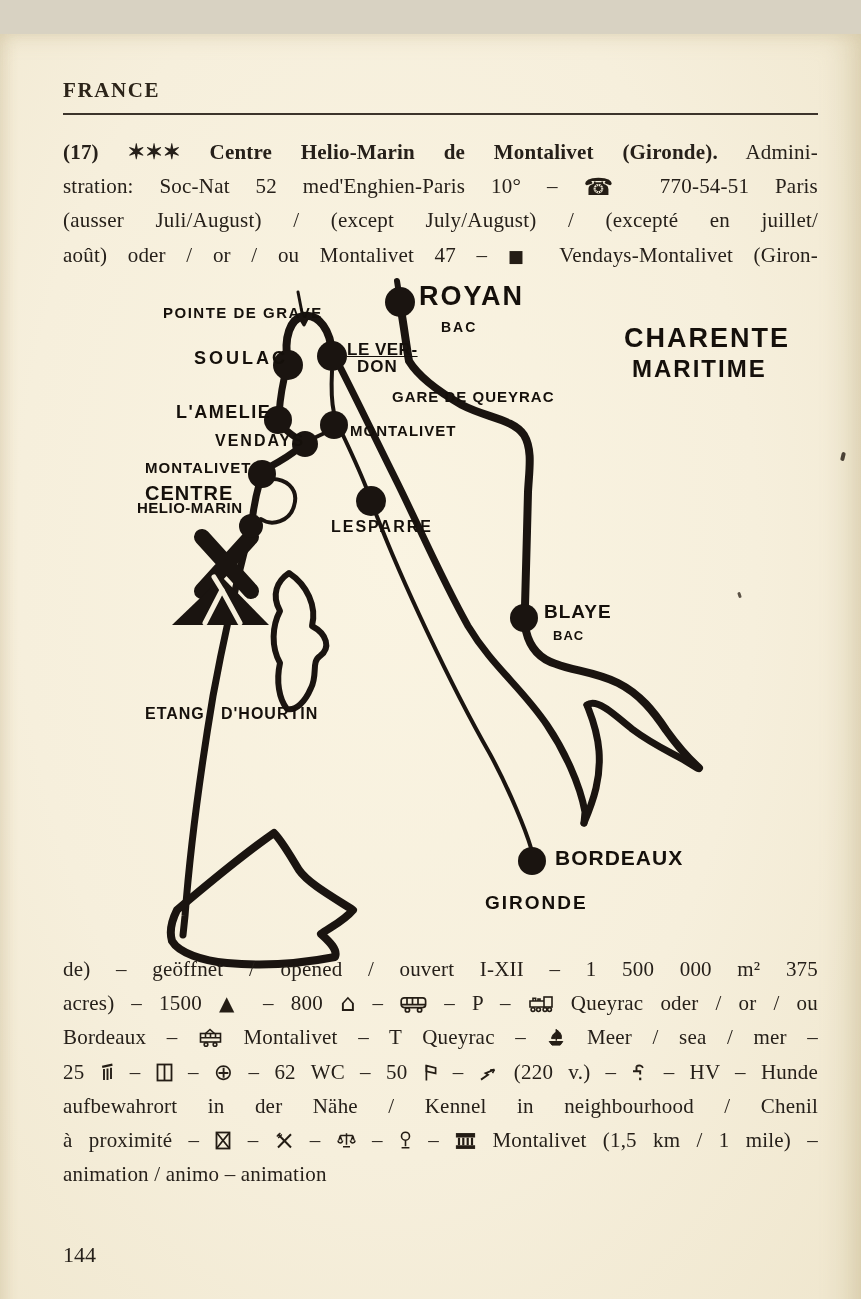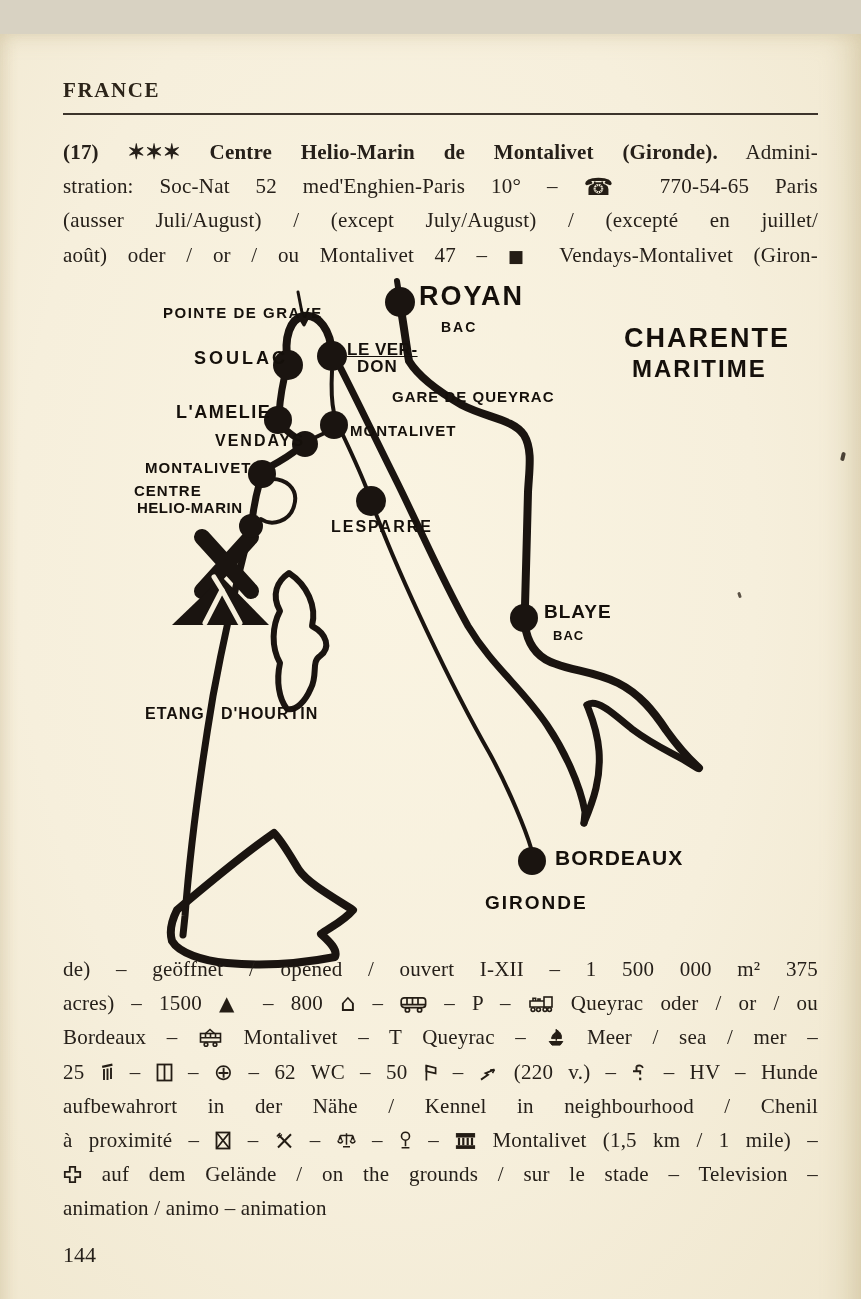--- a/index.html
+++ b/index.html
@@ -109,7 +109,7 @@
 
   <div class="tblock entry">
       <div class="tline"><span class="bold">(17) ✶✶✶ Centre Helio-Marin de Montalivet (Gironde).</span><span> Admini-</span></div>
-      <div class="tline"><span>stration: Soc-Nat 52 med'Enghien-Paris 10° – </span><span class="cicon" style="font-size: 24px; vertical-align: -2px;">☎</span><span> 770-54-65 Paris</span></div>
+      <div class="tline"><span>stration: Soc-Nat 52 med'Enghien-Paris 10° – </span><span class="cicon" style="font-size: 24px; vertical-align: -2px;">☎</span><span> 770-54-51 Paris</span></div>
       <div class="tline"><span>(ausser Juli/August) / (except July/August) / (excepté en juillet/</span></div>
       <div class="tline"><span>août) oder / or / ou Montalivet 47 – </span><span class="cicon" style="font-size: 17px; vertical-align: 0px;">■</span><span> Vendays-Montalivet (Giron-</span></div>
     </div>

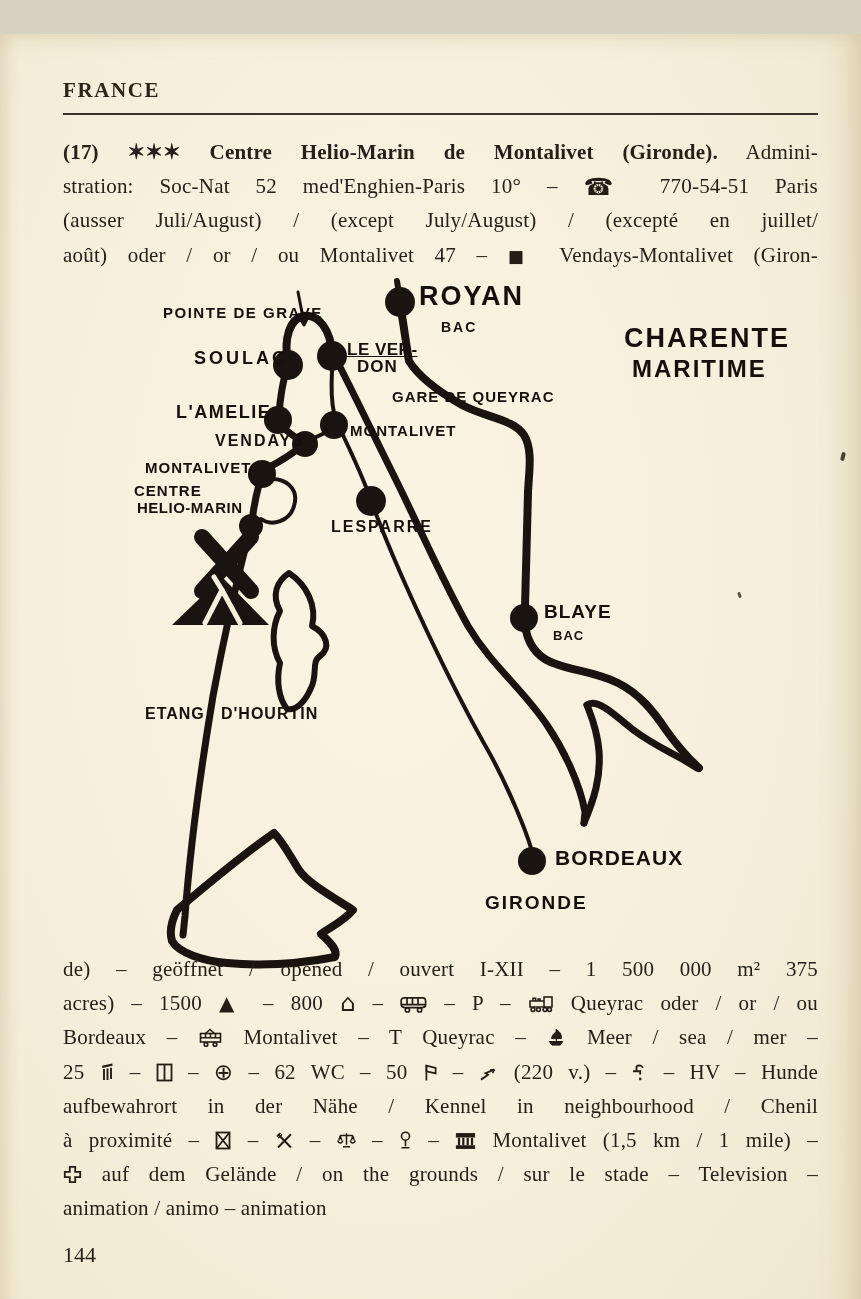--- a/index.html
+++ b/index.html
@@ -96,7 +96,7 @@
       <span class="mlabel" style="left: 215px; top: 399px; font-size: 16px; letter-spacing: 2px;">VENDAYS</span>
       <span class="mlabel" style="left: 145px; top: 426px; font-size: 15px; letter-spacing: 1px;">MONTALIVET</span>
       <span class="mlabel" style="left: 350px; top: 389px; font-size: 15px; letter-spacing: 1px;">MONTALIVET</span>
-      <span class="mlabel" style="left: 134px; top: 449px; font-size: 15px; letter-spacing: 1px;">CENTRE</span>
+      <span class="mlabel" style="left: 145px; top: 449px; font-size: 20px; letter-spacing: 1px;">CENTRE</span>
       <span class="mlabel" style="left: 137px; top: 466px; font-size: 15px; letter-spacing: 0.5px;">HELIO-MARIN</span>
       <span class="mlabel" style="left: 331px; top: 485px; font-size: 16px; letter-spacing: 2px;">LESPARRE</span>
       <span class="mlabel" style="left: 544px; top: 568px; font-size: 19px; letter-spacing: 1px; text-align: center;">BLAYE</span>

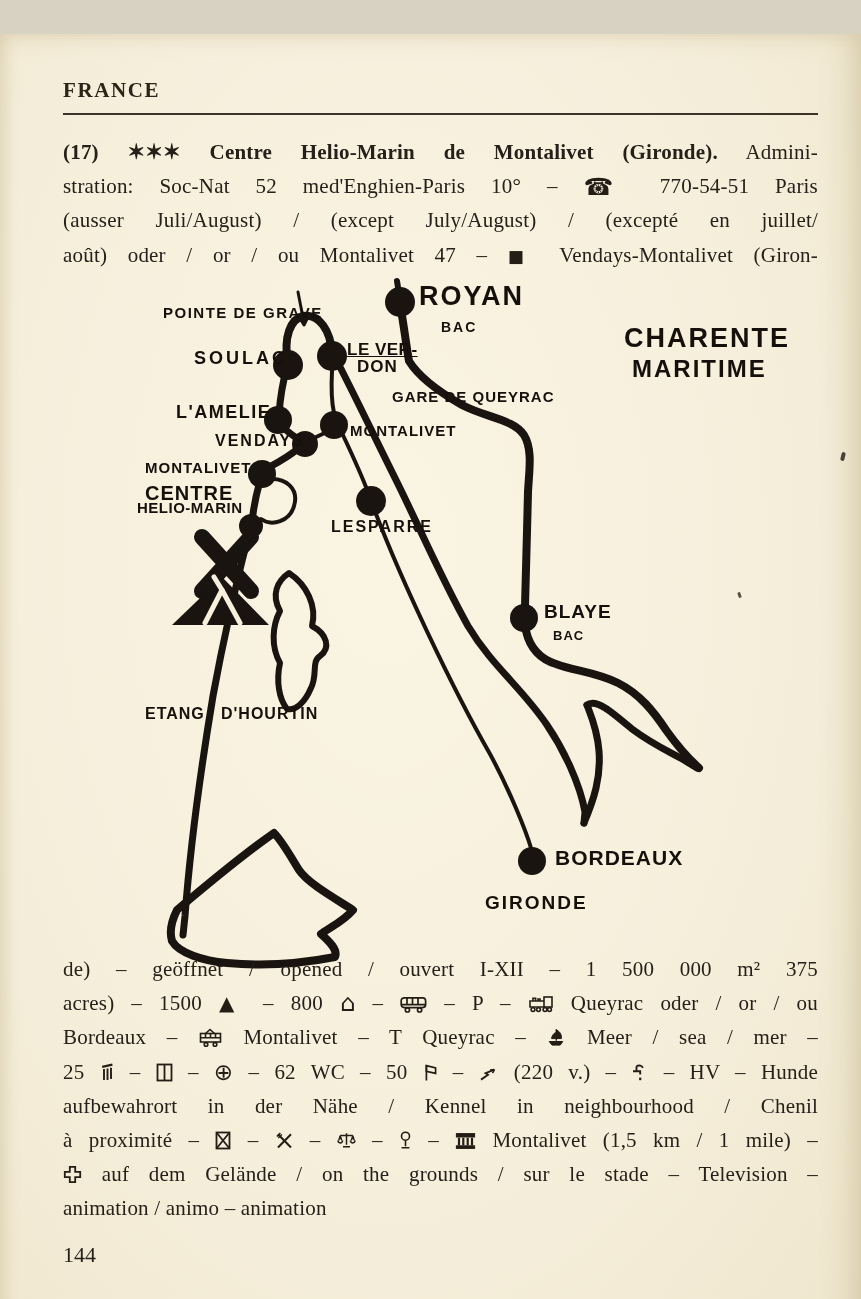--- a/index.html
+++ b/index.html
@@ -203,9 +203,6 @@
               <rect x="1.4" y="13.8" width="18.2" height="2.6"></rect>
             </g>
           </svg></span><span> Montalivet (1,5 km / 1 mile) –</span></div>
-      <div class="tline"><span class="ticon"><svg width="19" height="19" viewBox="0 0 19 19">
-            <path d="M6.8 1.8h5.4v5h5v5.4h-5v5H6.8v-5h-5V6.8h5z" fill="none" stroke="currentColor" stroke-width="1.8"></path>
-          </svg></span><span> auf dem Gelände / on the grounds / sur le stade – Television –</span></div>
       <div class="tline short"><span>animation / animo – animation</span></div>
     </div>
 

